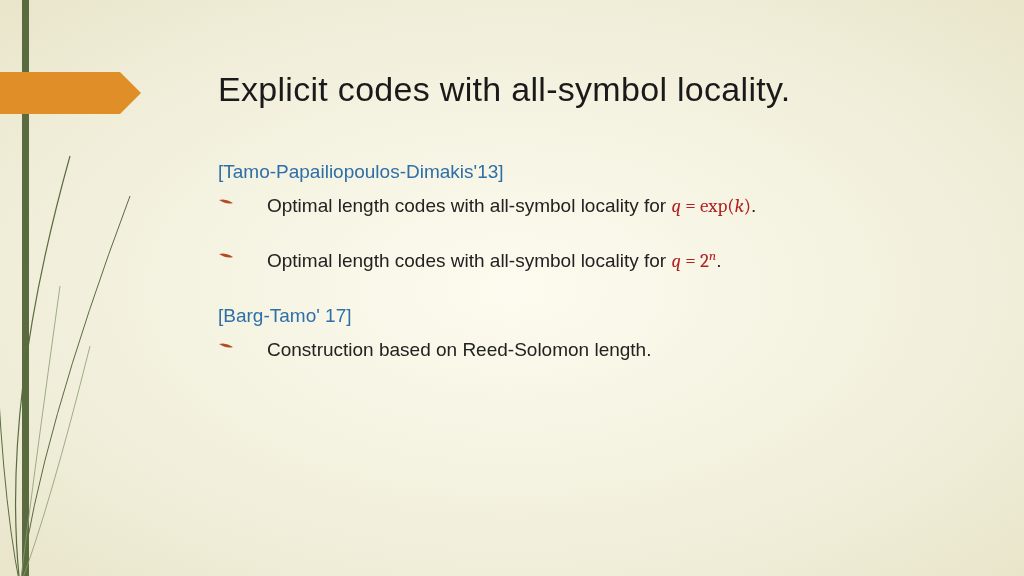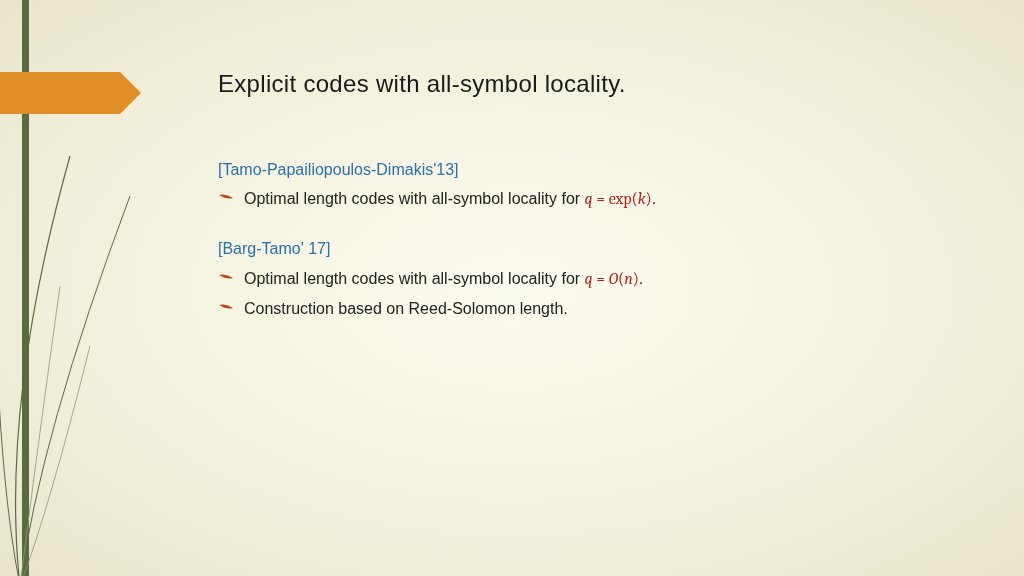--- a/index.html
+++ b/index.html
@@ -49,7 +49,7 @@
     position: absolute;
     left: 218px;
     top: 70px;
-    font-size: 24px;
+    font-size: 34px;
     font-weight: 300;
     color: #1a1a1a;
     letter-spacing: 0.3px;

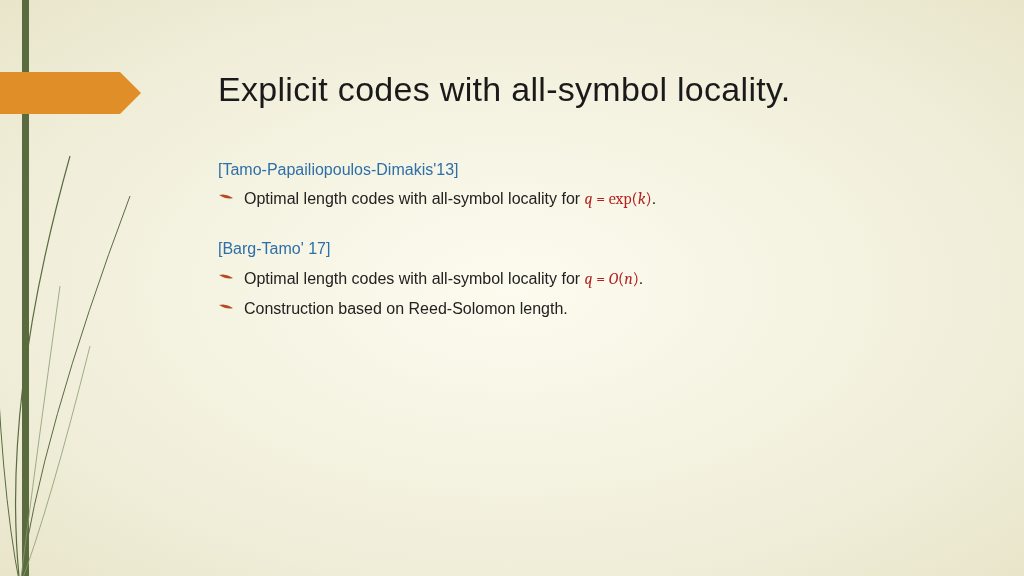--- a/index.html
+++ b/index.html
@@ -59,7 +59,7 @@
     left: 218px;
     top: 158px;
     width: 720px;
-    font-size: 16px;
+    font-size: 19px;
     line-height: 1.45;
     color: #222;
   }

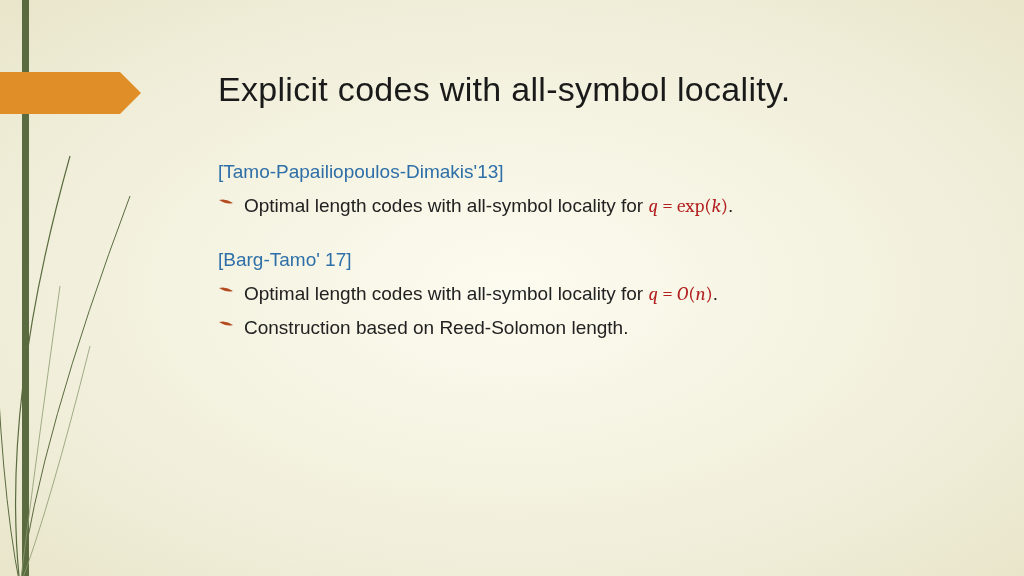--- a/index.html
+++ b/index.html
@@ -80,7 +80,7 @@
     margin-top: 5px;
   }
   .bullet .mark svg { display: block; }
-  .bullet .txt { flex: 1; }
+  .bullet .txt { flex: 1; margin-left: 23px; }
   .math {
     font-family: "Cambria Math", Cambria, "Times New Roman", serif;
     font-style: italic;

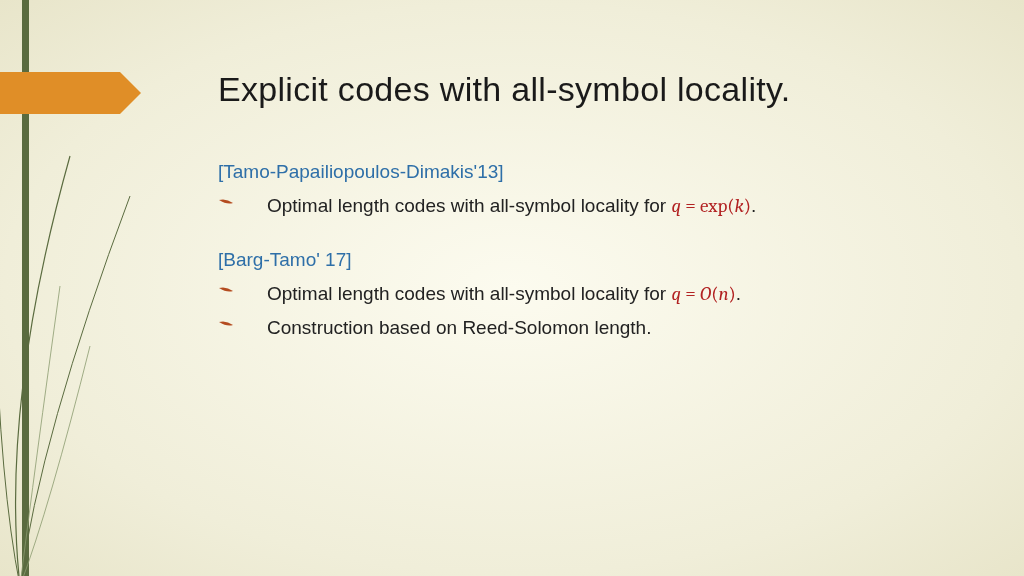--- a/index.html
+++ b/index.html
@@ -120,6 +120,14 @@
   </div>
 
   <div class="section">
+    <div class="bullet">
+      <span class="mark">
+          <svg width="16" height="12">
+            <path d="M1 3 Q8 1 15 6 Q9 8 1 3 Z" fill="#b44b1f"></path>
+          </svg>
+        </span>
+      <span class="txt"><span>Optimal length codes with all-symbol locality for </span><span class="math"><span>q</span> <span class="op">= 2</span><sup>n</sup></span><span>.</span></span>
+    </div>
   </div>
 
   <div class="section">

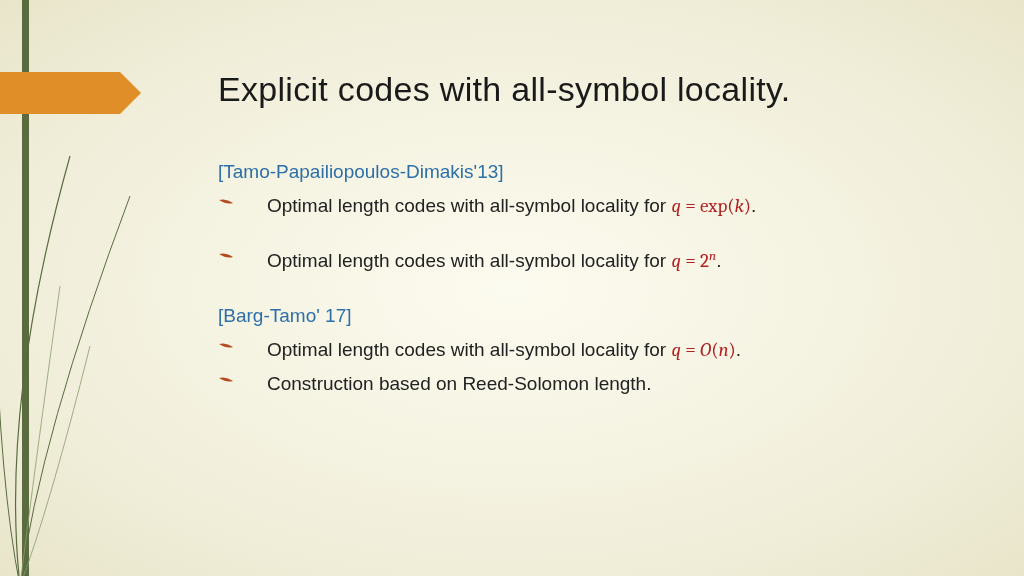--- a/index.html
+++ b/index.html
@@ -138,14 +138,6 @@
             <path d="M1 3 Q8 1 15 6 Q9 8 1 3 Z" fill="#b44b1f"></path>
           </svg>
         </span>
-      <span class="txt"><span>Optimal length codes with all-symbol locality for </span><span class="math"><span>q</span> <span class="op">= </span><span>O</span><span class="op">(</span><span>n</span><span class="op">)</span></span><span>.</span></span>
-    </div>
-    <div class="bullet">
-      <span class="mark">
-          <svg width="16" height="12">
-            <path d="M1 3 Q8 1 15 6 Q9 8 1 3 Z" fill="#b44b1f"></path>
-          </svg>
-        </span>
       <span class="txt">Construction based on Reed-Solomon length.</span>
     </div>
   </div>

